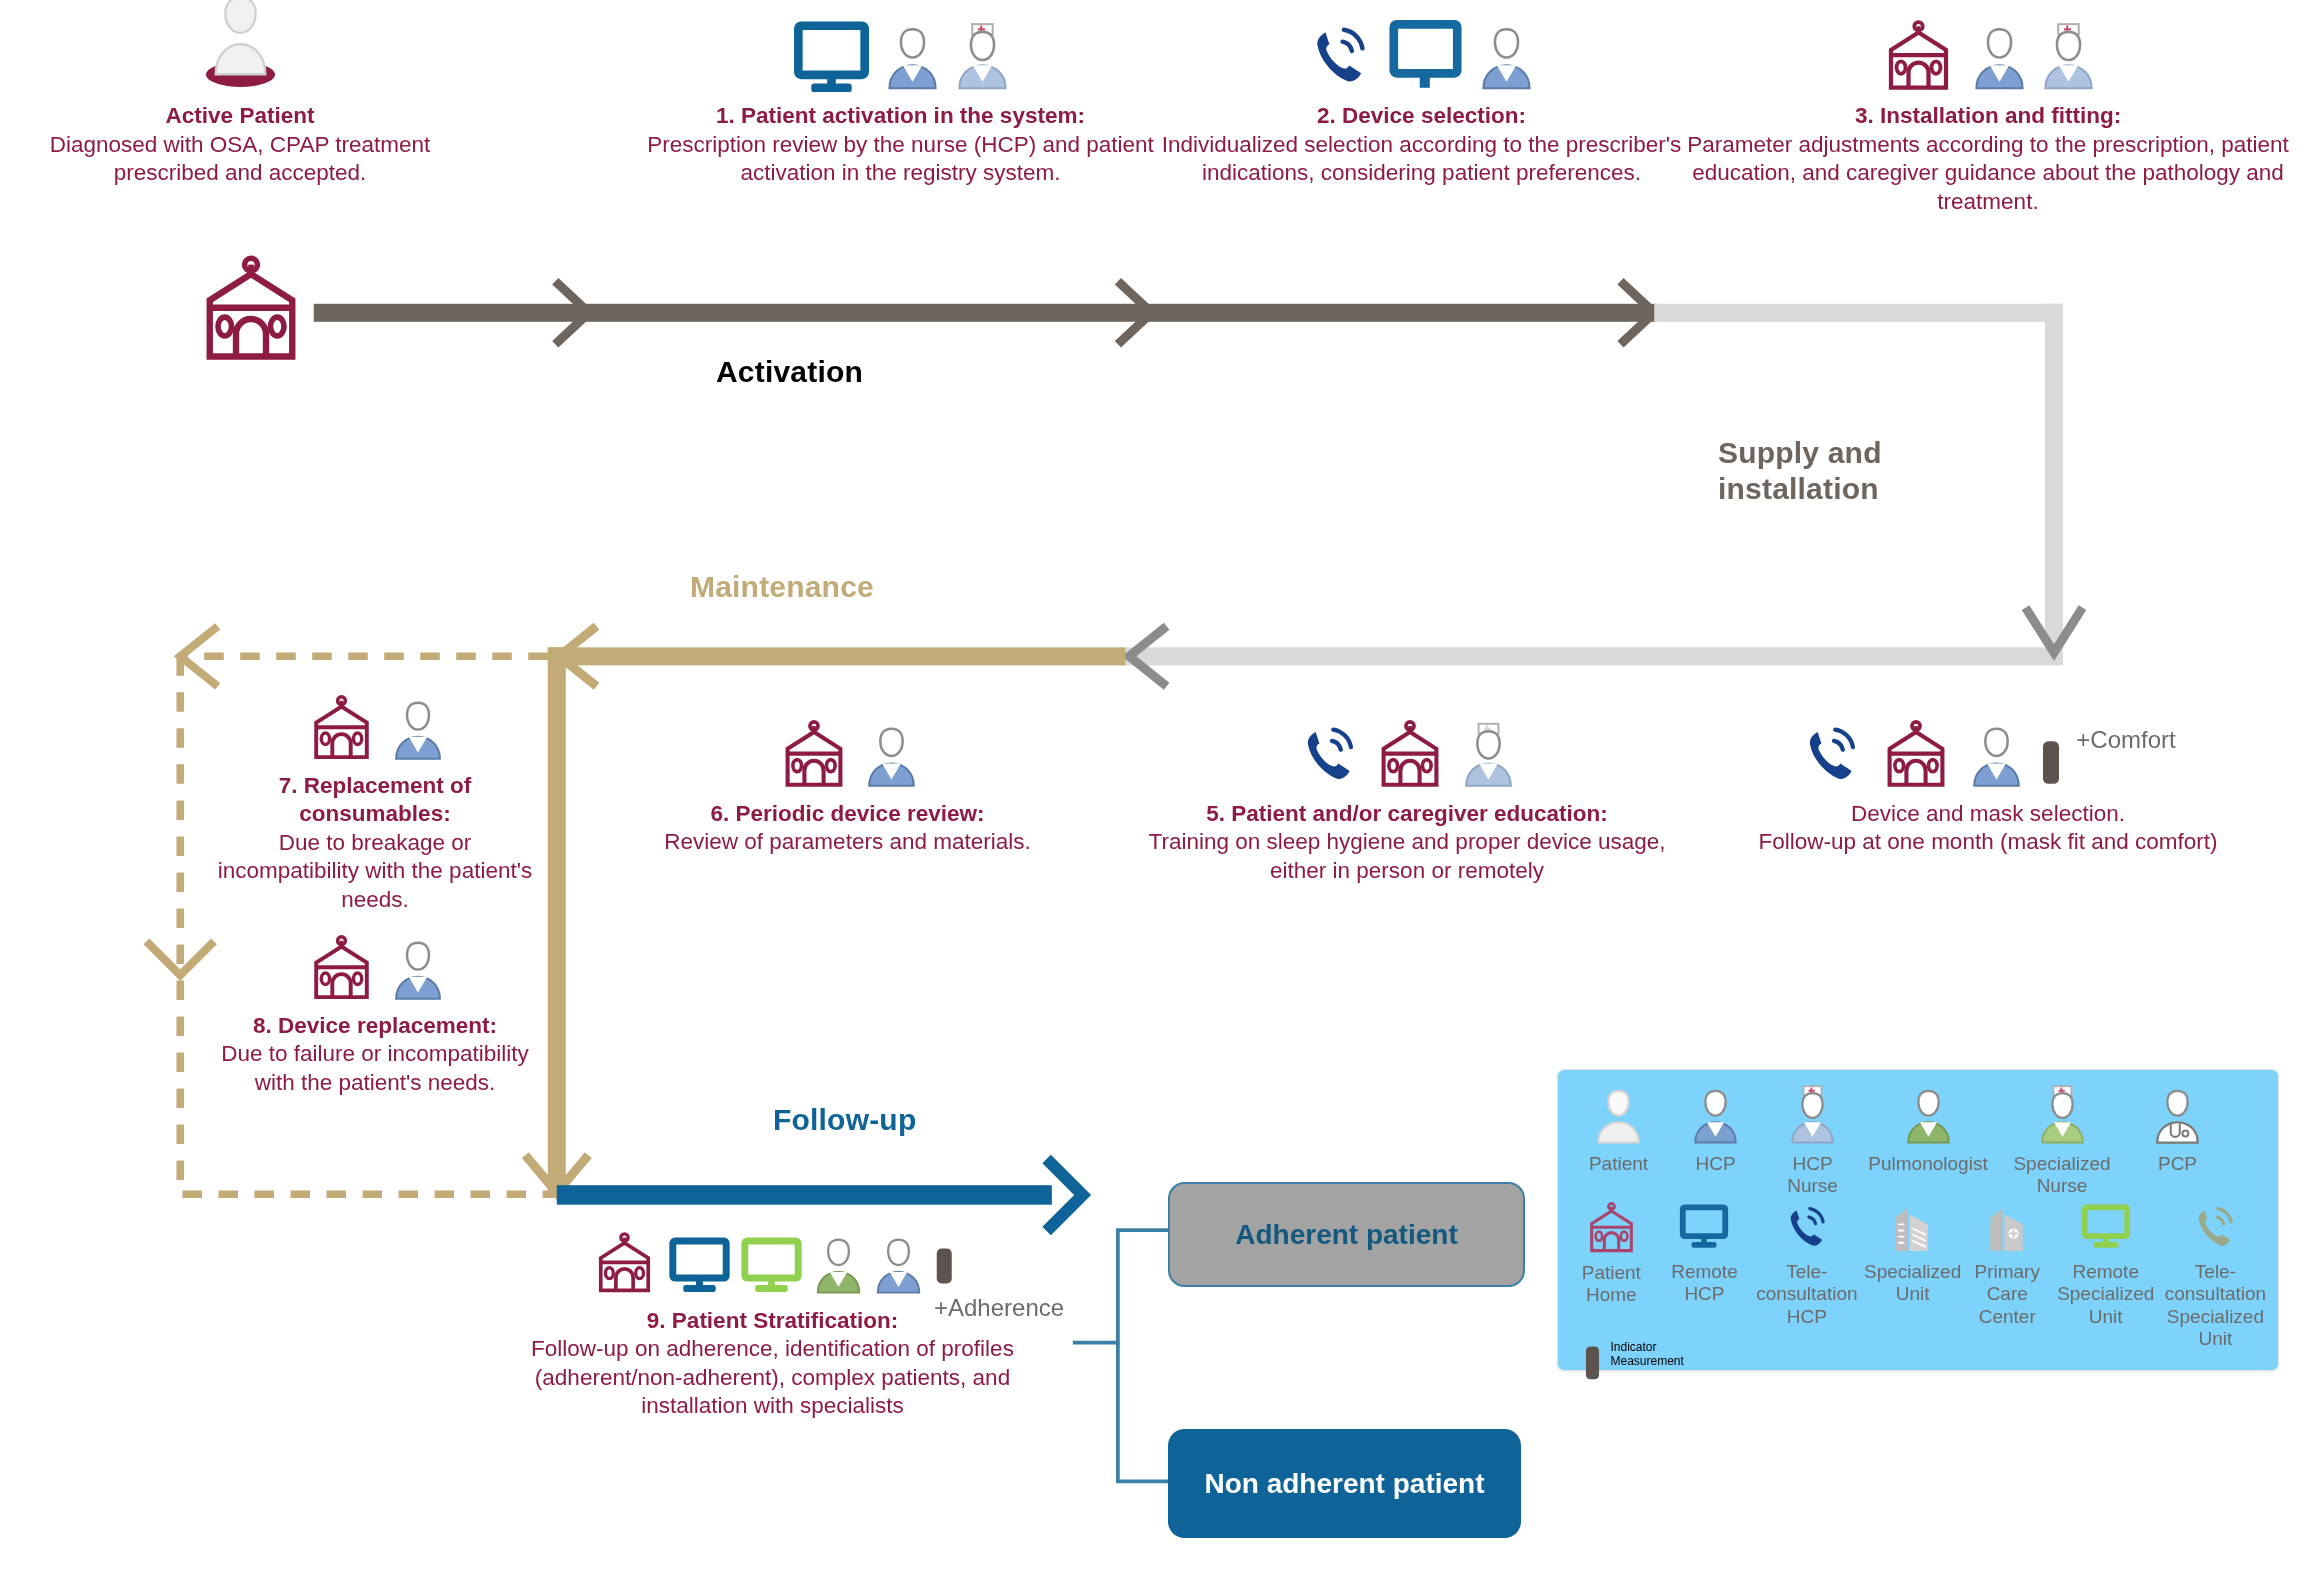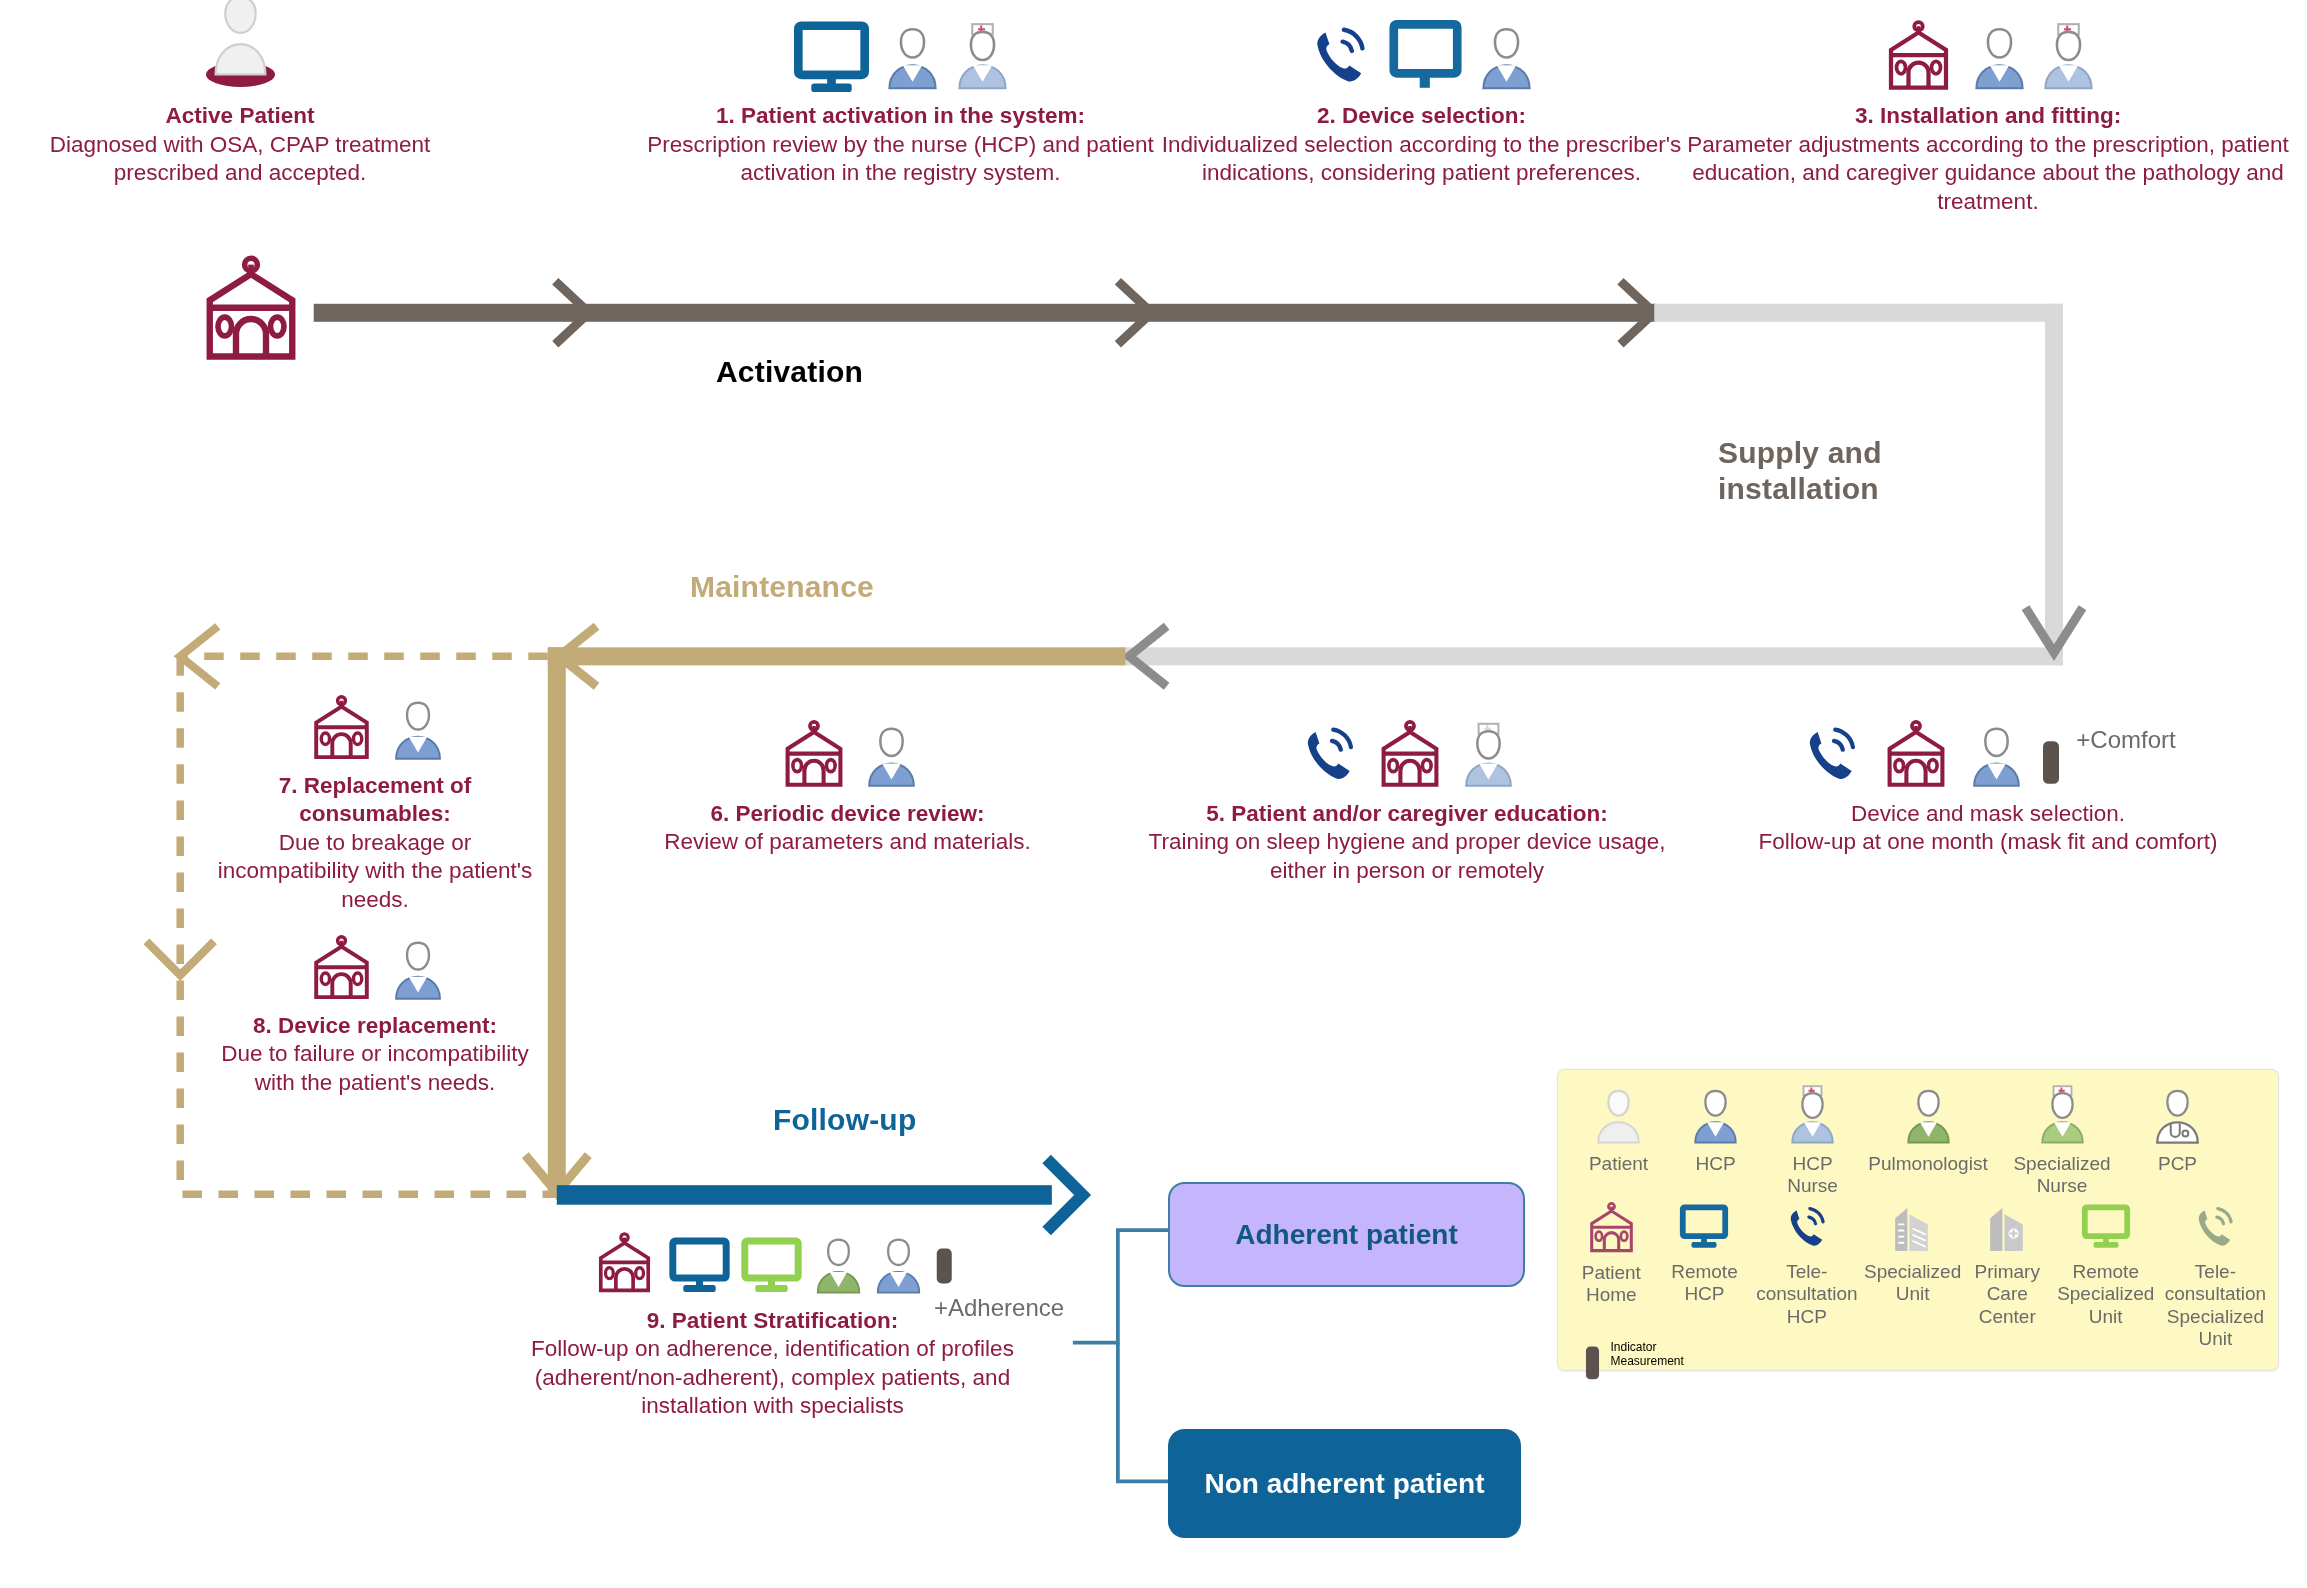--- a/index.html
+++ b/index.html
@@ -11,7 +11,7 @@
   .step-title{font-weight:bold;color:#8e1b43;font-size:22.5px;line-height:1.27;}
   .step-body{color:#8e1b43;font-size:22.5px;line-height:1.27;}
   .phase-label{position:absolute;font-weight:bold;font-size:30px;letter-spacing:0.2px;}
-  .legend{position:absolute;background:#fef9c3;border:0.8px solid #e2e2e2;border-radius:7.5px;
+  .legend{position:absolute;background:#7dd3fc;border:0.8px solid #e2e2e2;border-radius:7.5px;
           box-shadow:0 0.8px 2.3px rgba(0,0,0,.07);}
   .legend-row{display:flex;}
   .legend-cell{display:flex;flex-direction:column;align-items:center;}

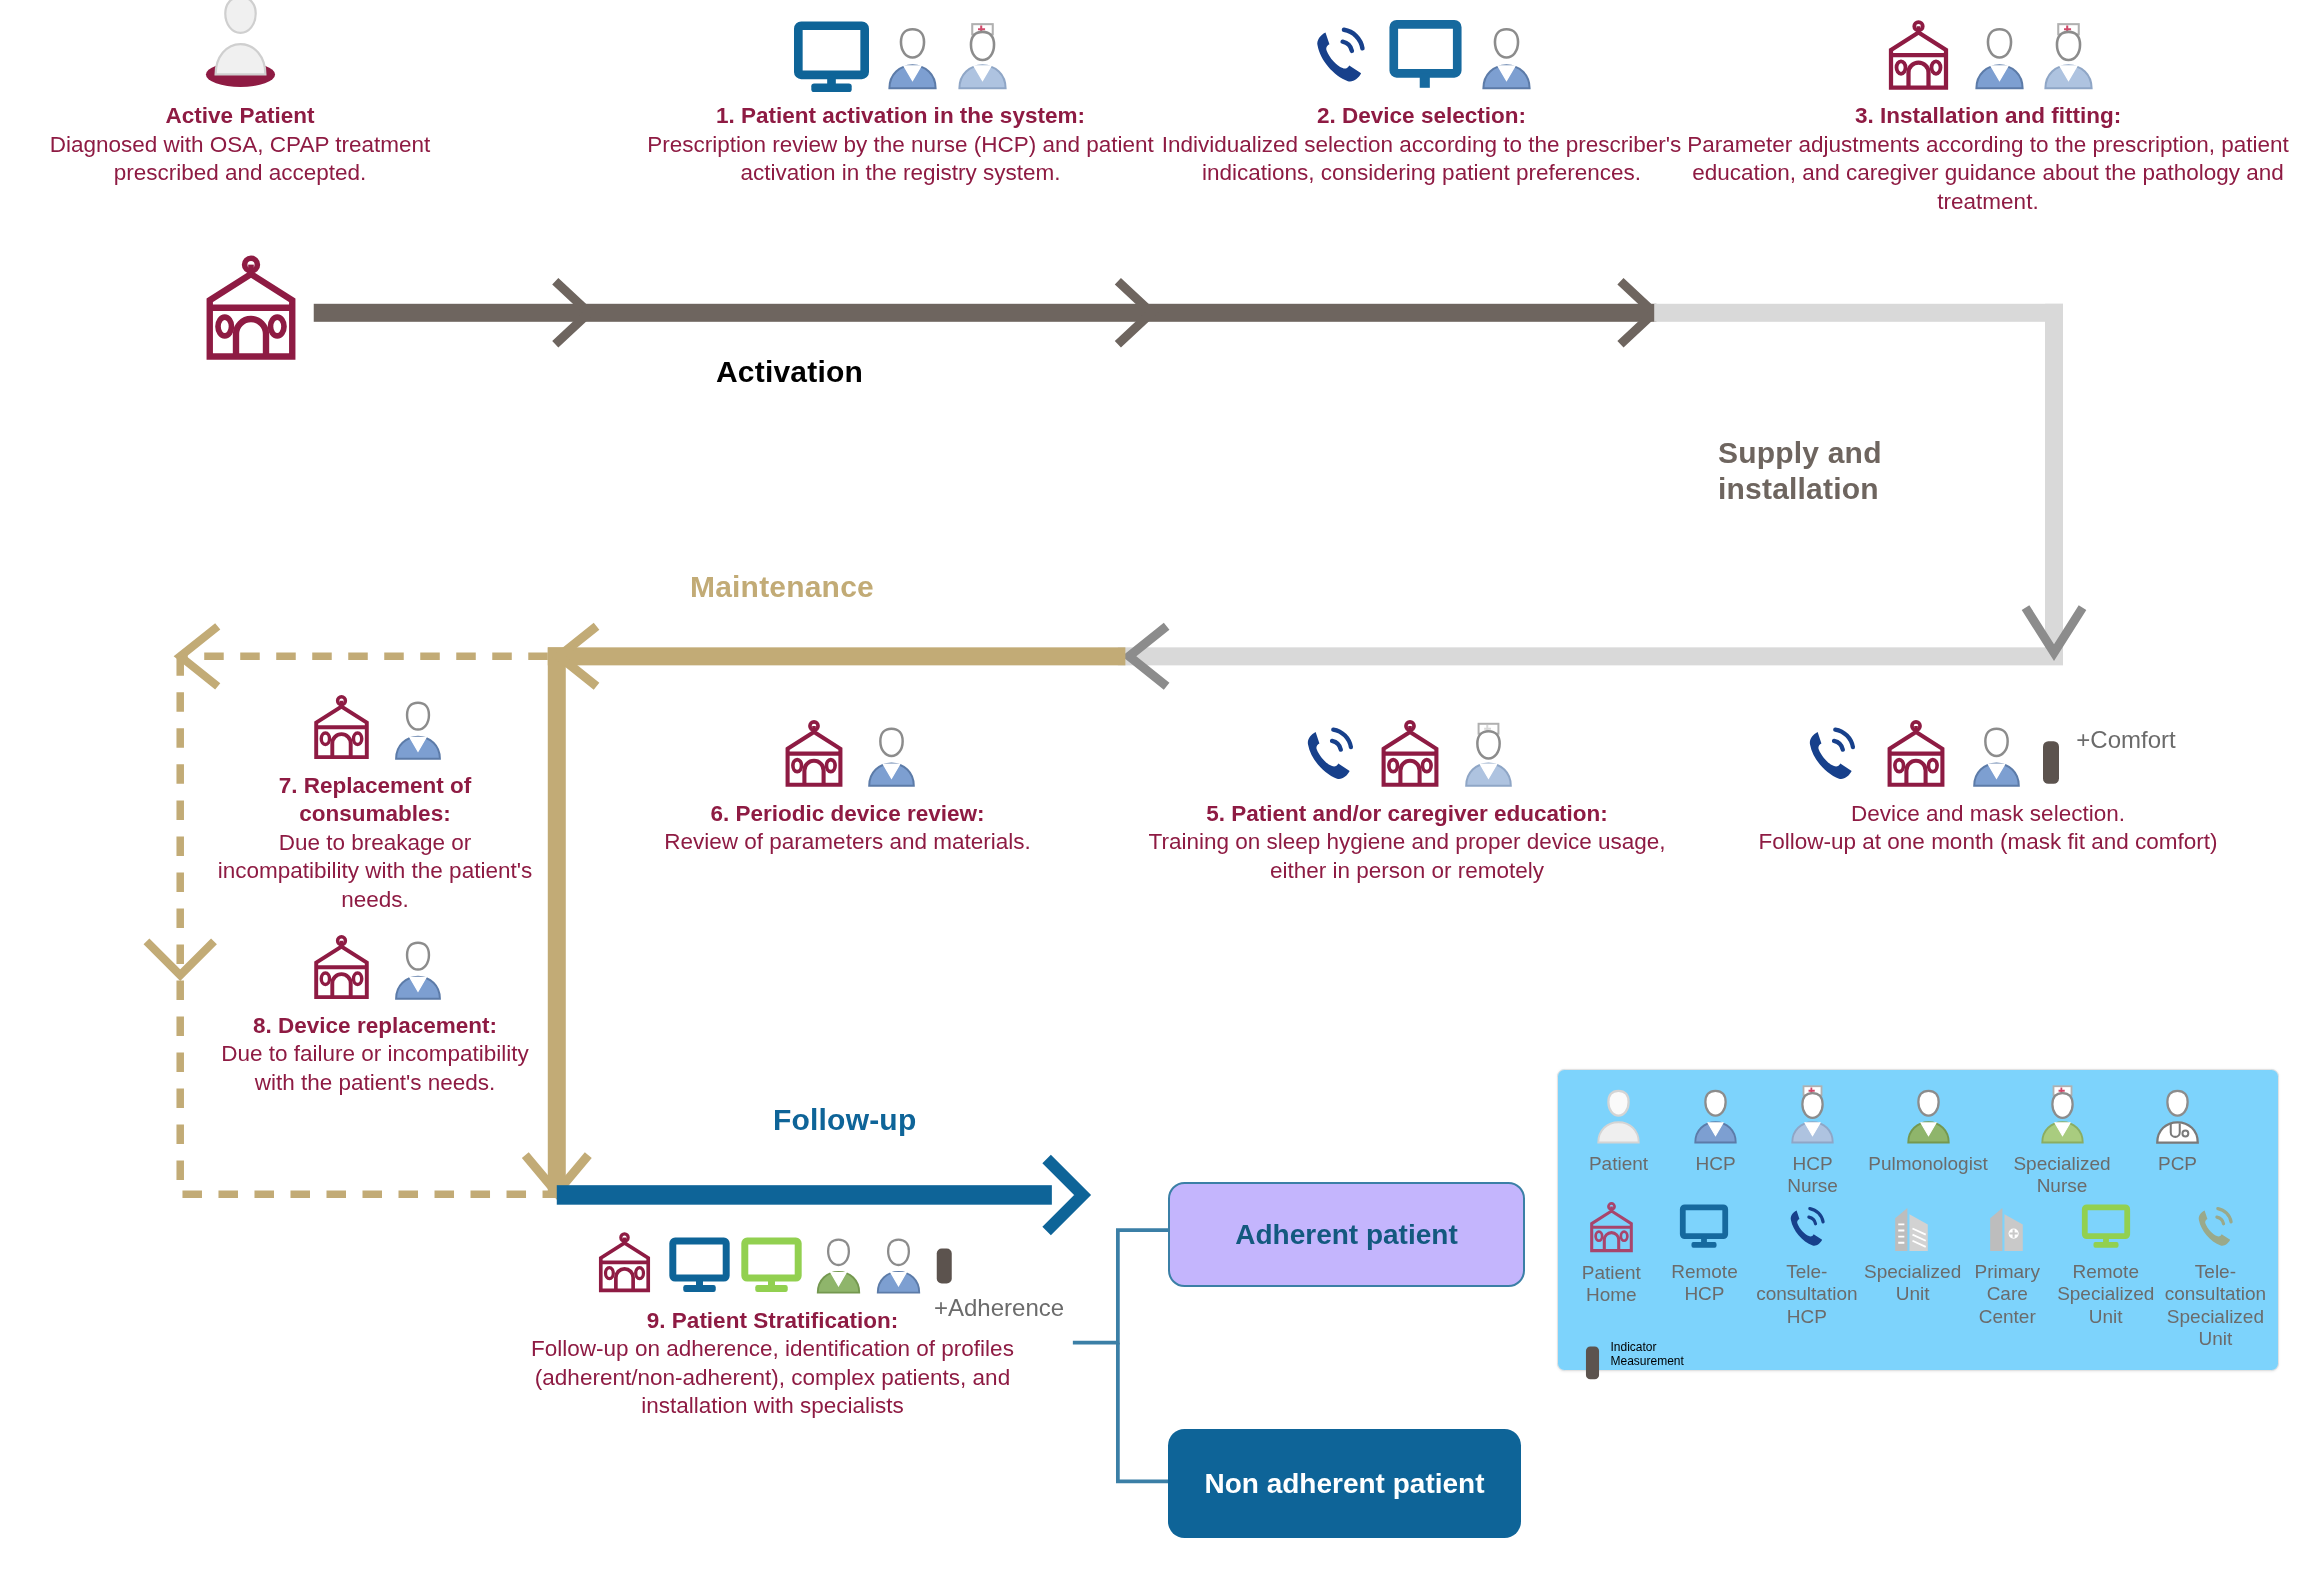--- a/index.html
+++ b/index.html
@@ -18,7 +18,7 @@
   .legend-cell .lbl{color:#6b6b6b;font-size:19px;line-height:1.18;text-align:center;margin-top:3px;}
   .outcome{position:absolute;display:flex;align-items:center;justify-content:center;
            border-radius:16.5px;font-weight:bold;font-size:28px;}
-  .outcome.adherent{background:#c4b5fd;border:2.3px solid #3b7fa6;color:#13597f;}
+  .outcome.adherent{background:#a3a3a3;border:2.3px solid #3b7fa6;color:#13597f;}
   .outcome.nonadherent{background:#0e6498;color:#ffffff;}
   .plus-tag{position:absolute;color:#6b6b6b;font-size:24px;}
   svg{overflow:visible;}

